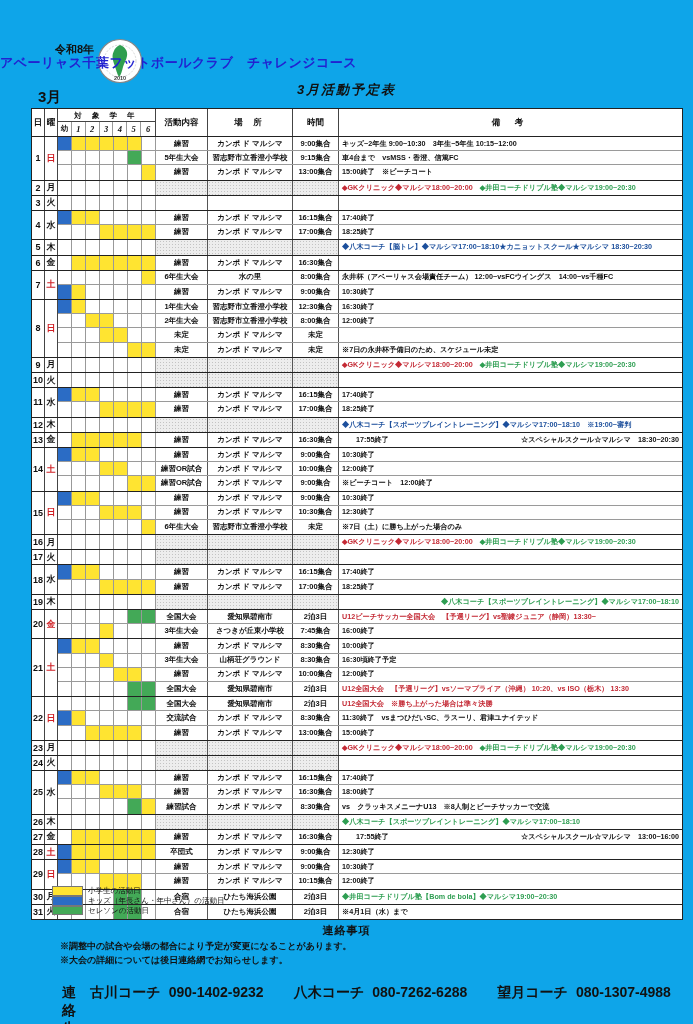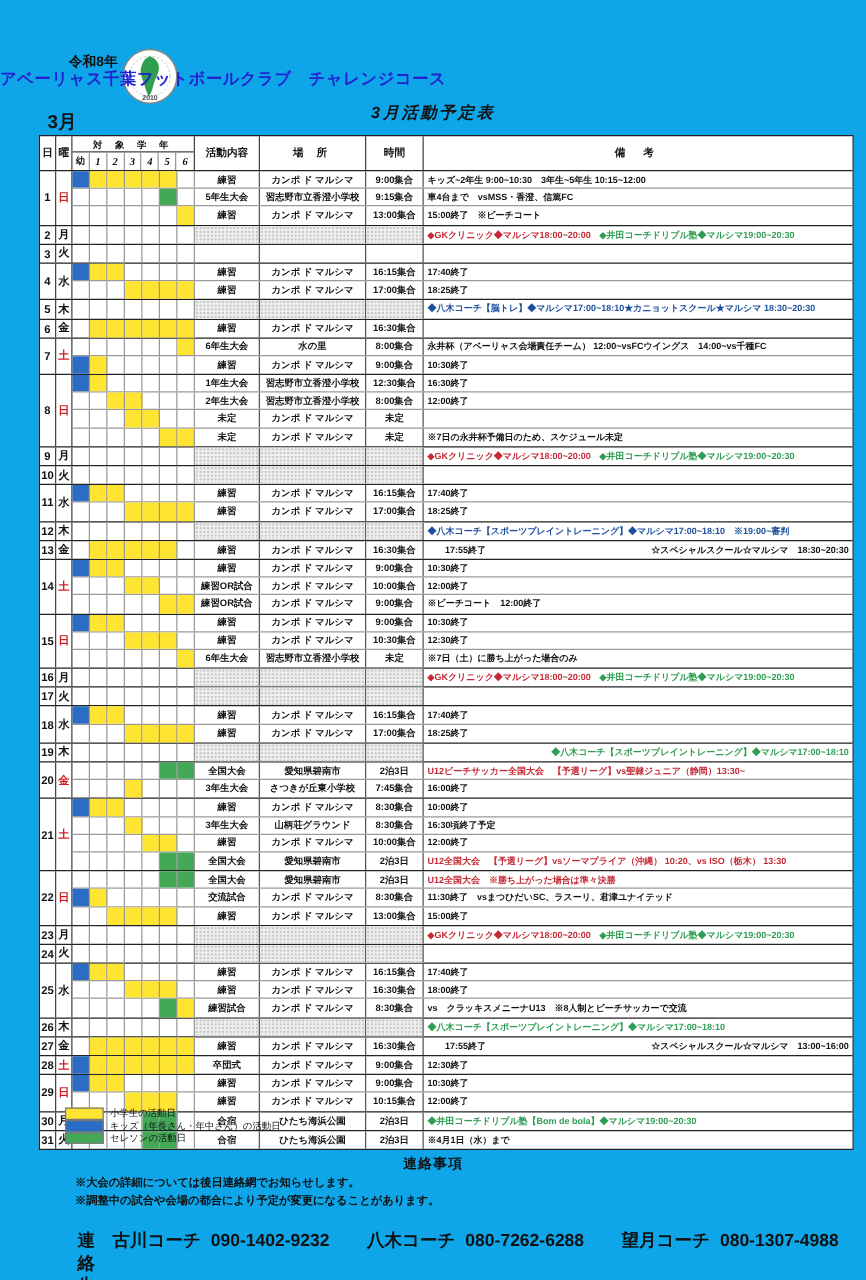--- a/index.html
+++ b/index.html
@@ -1112,8 +1112,8 @@
 
   <div class="contact-heading">連絡事項</div>
   <div class="notes">
+    <div>※調整中の試合や会場の都合により予定が変更になることがあります。</div>
     <div>※大会の詳細については後日連絡網でお知らせします。</div>
-    <div>※調整中の試合や会場の都合により予定が変更になることがあります。</div>
   </div>
   <div class="contacts">
       <div class="ct-line">

